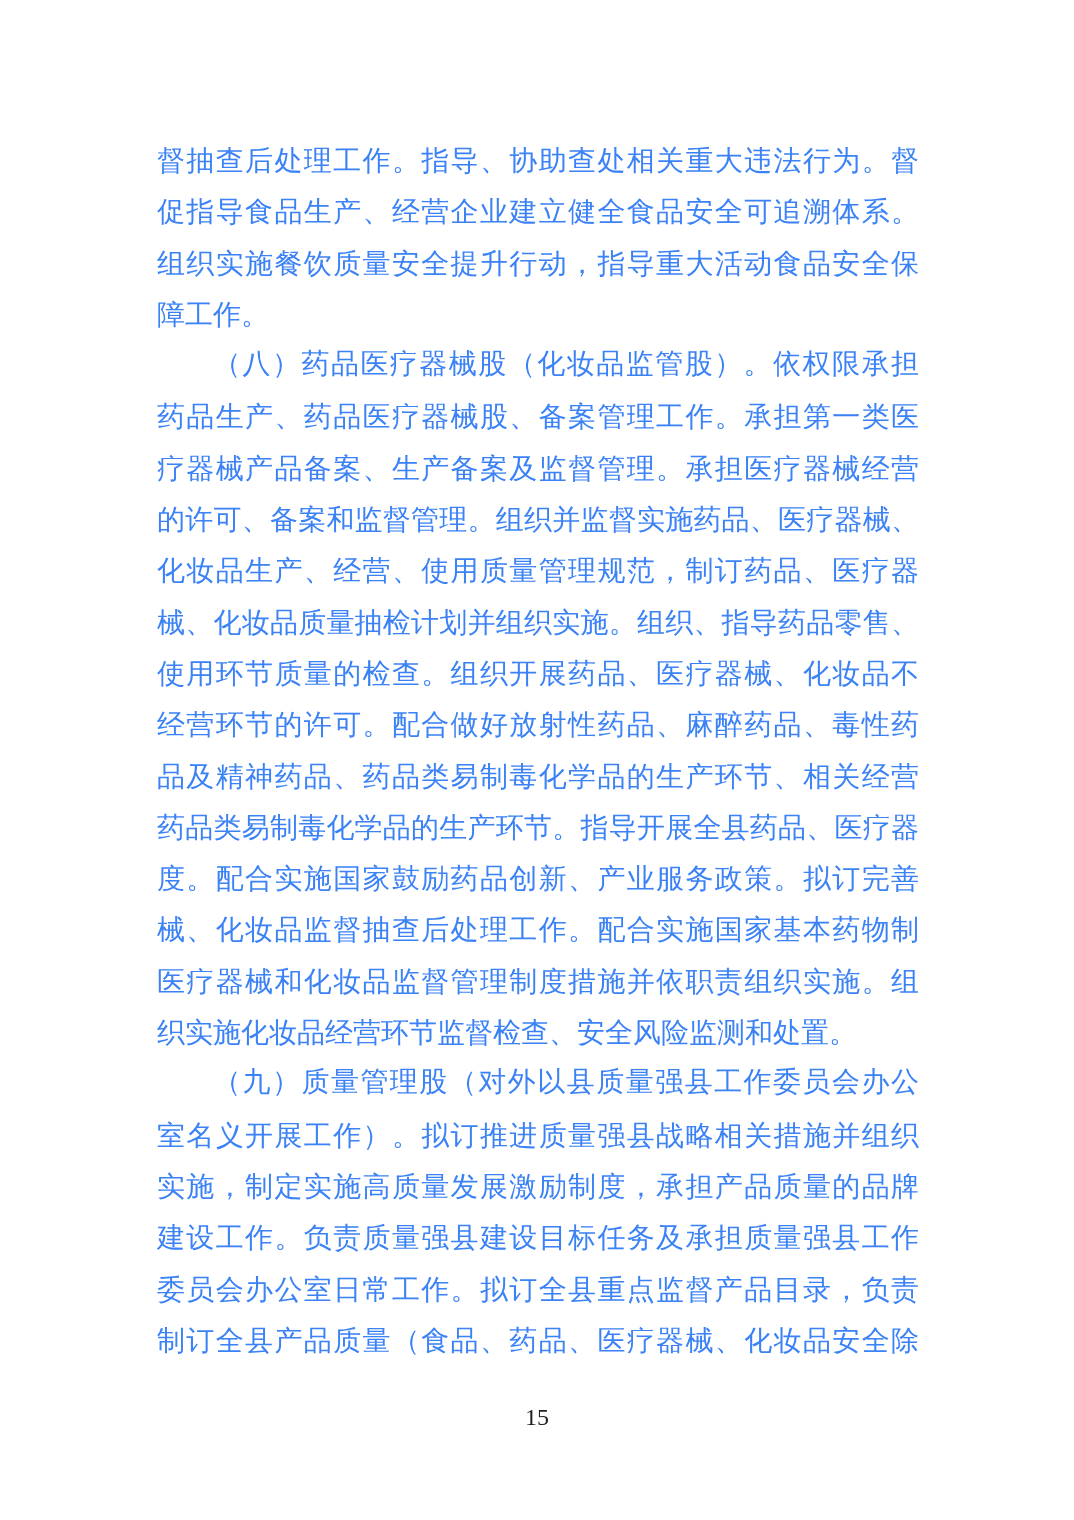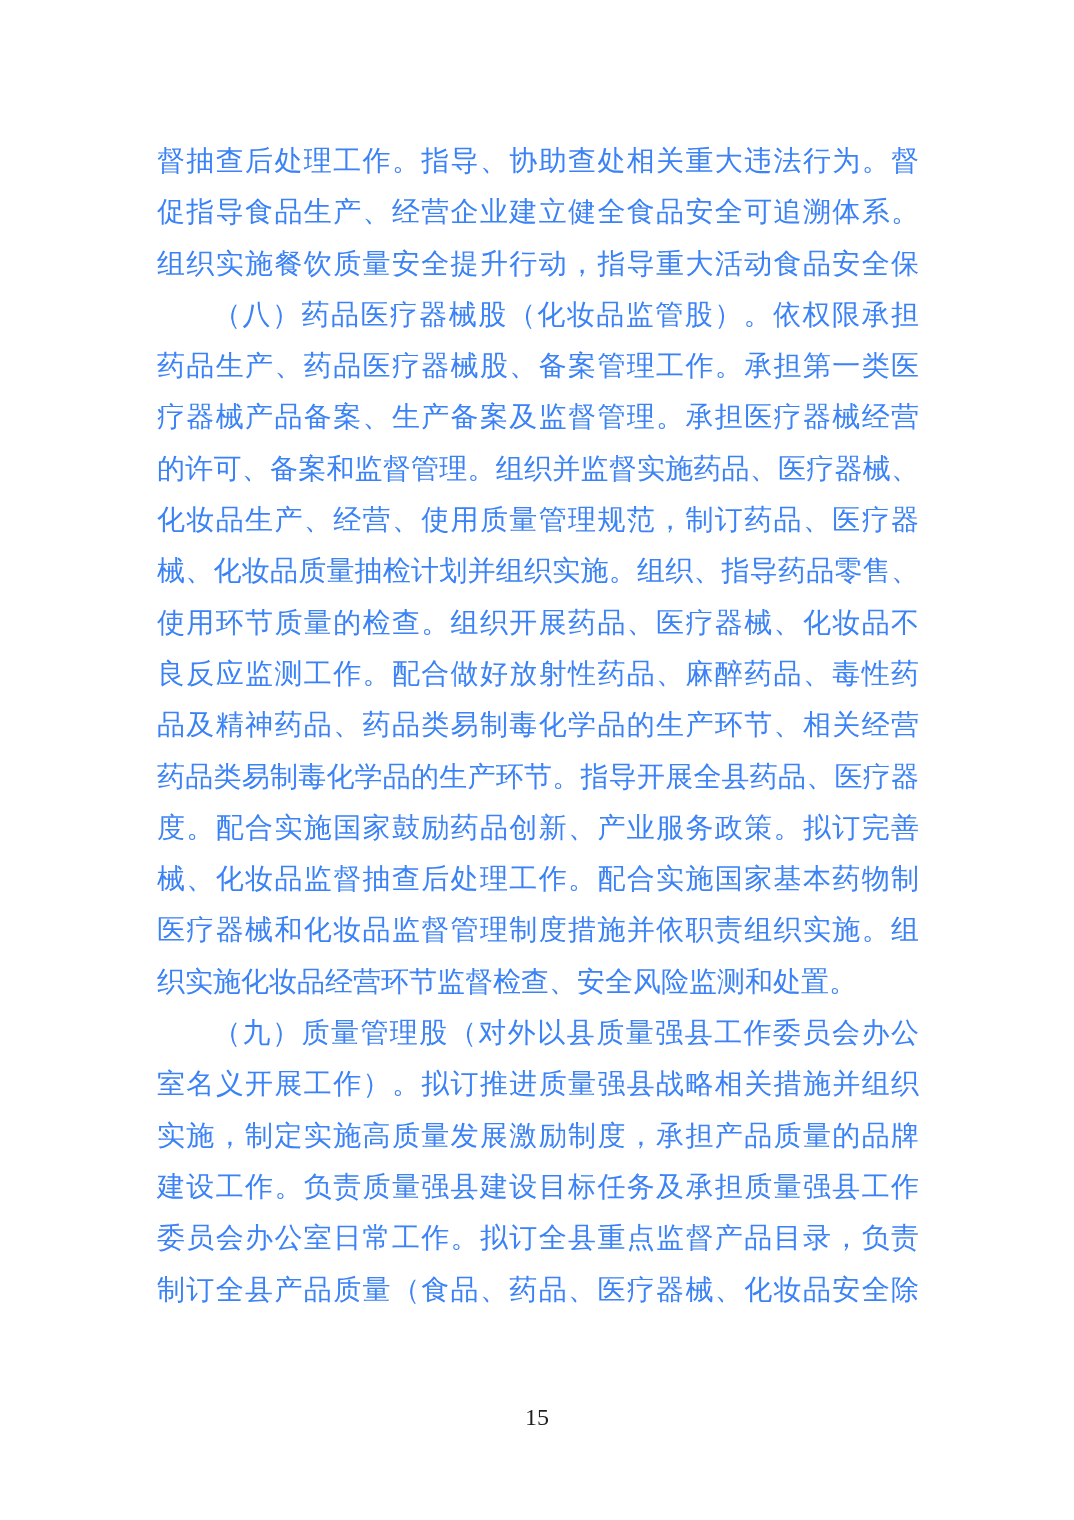--- a/index.html
+++ b/index.html
@@ -58,6 +58,7 @@
     <div class="tline">督抽查后处理工作。指导、协助查处相关重大违法行为。督</div>
     <div class="tline">促指导食品生产、经营企业建立健全食品安全可追溯体系。</div>
     <div class="tline">组织实施餐饮质量安全提升行动，指导重大活动食品安全保</div>
+    <div class="tline end">障工作。</div>
 
     <div class="tline indent">（八）药品医疗器械股（化妆品监管股）。依权限承担</div>
     <div class="tline">药品生产、药品医疗器械股、备案管理工作。承担第一类医</div>

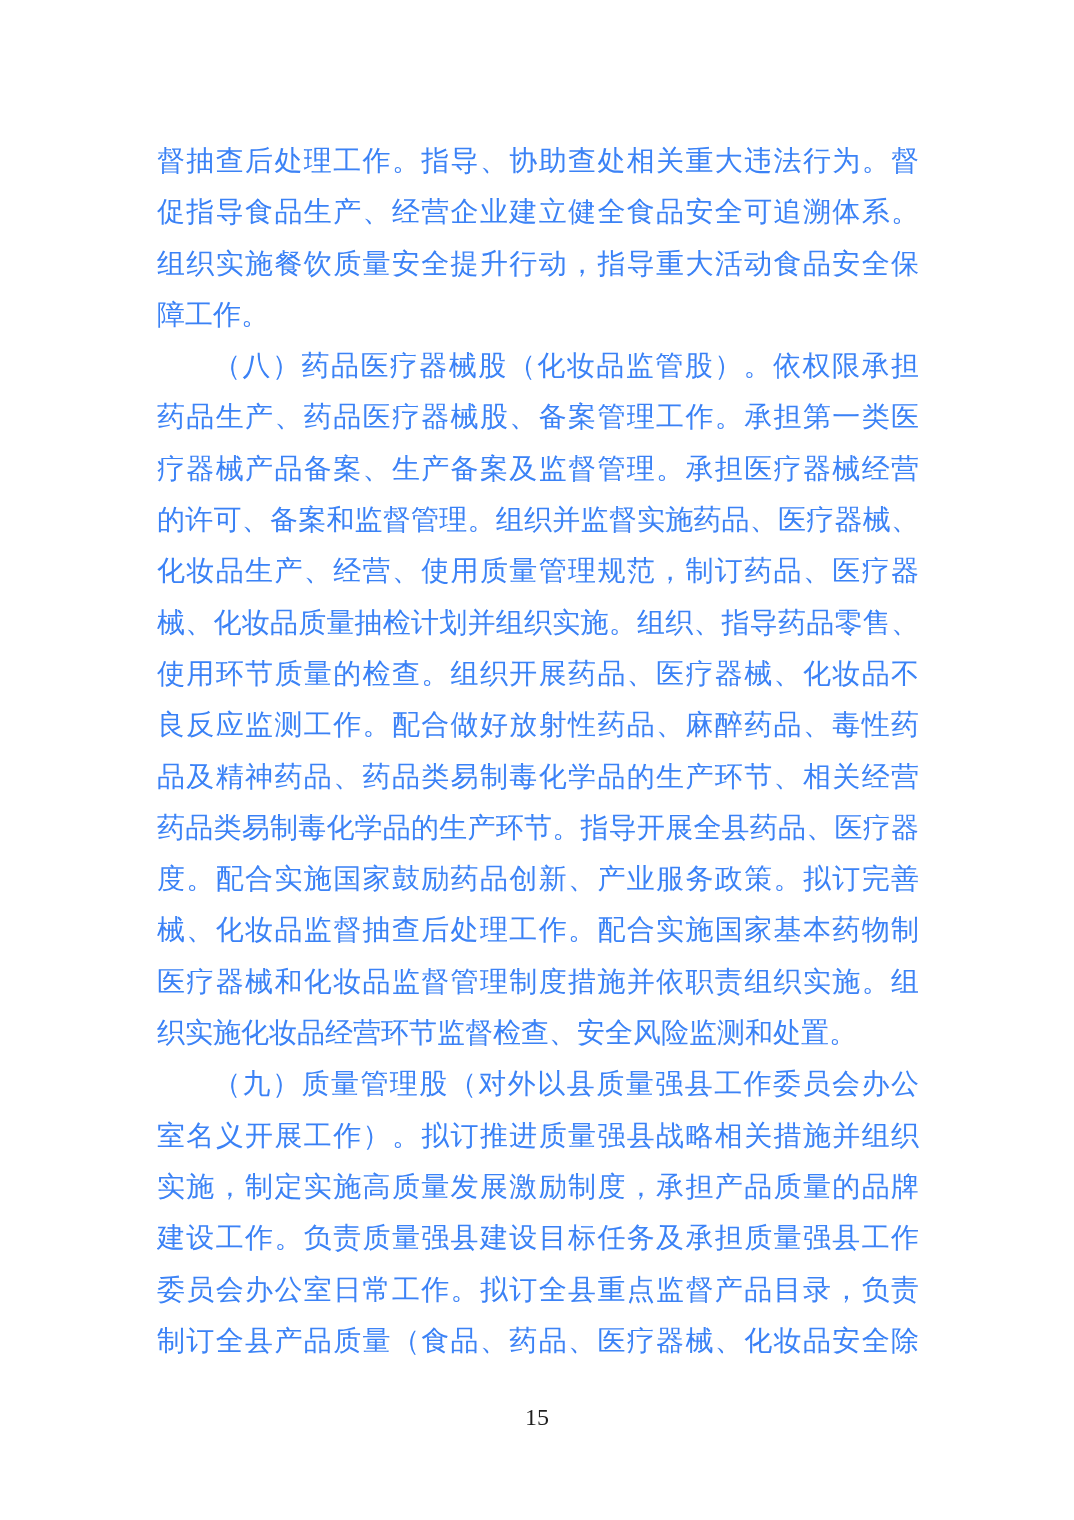--- a/index.html
+++ b/index.html
@@ -38,6 +38,7 @@
   }
   .tline.indent {
     text-indent: 56px;
+    font-family: Liberation Mono, monospace;
   }
   .pagenum {
     position: absolute;

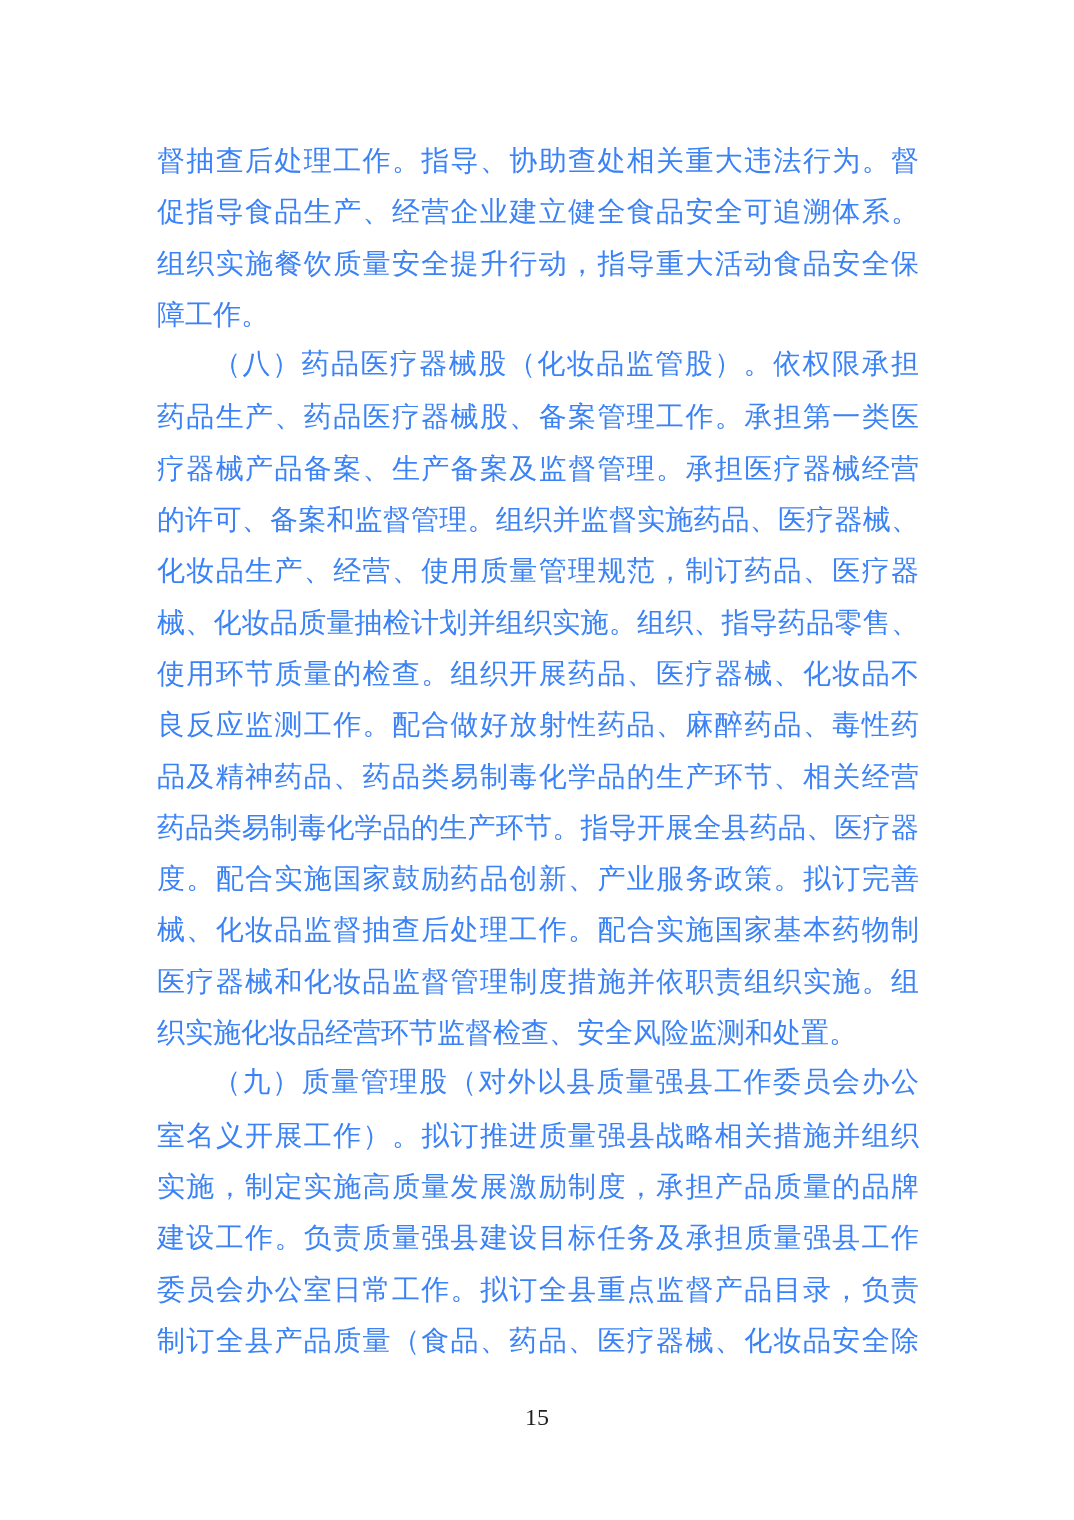--- a/index.html
+++ b/index.html
@@ -68,7 +68,7 @@
     <div class="tline">化妆品生产、经营、使用质量管理规范，制订药品、医疗器</div>
     <div class="tline">械、化妆品质量抽检计划并组织实施。组织、指导药品零售、</div>
     <div class="tline">使用环节质量的检查。组织开展药品、医疗器械、化妆品不</div>
-    <div class="tline">良反应监测工作。配合做好放射性药品、麻醉药品、毒性药</div>
+    <div class="tline">经营环节的许可。配合做好放射性药品、麻醉药品、毒性药</div>
     <div class="tline">品及精神药品、药品类易制毒化学品的生产环节、相关经营</div>
     <div class="tline">药品类易制毒化学品的生产环节。指导开展全县药品、医疗器</div>
     <div class="tline">度。配合实施国家鼓励药品创新、产业服务政策。拟订完善</div>

